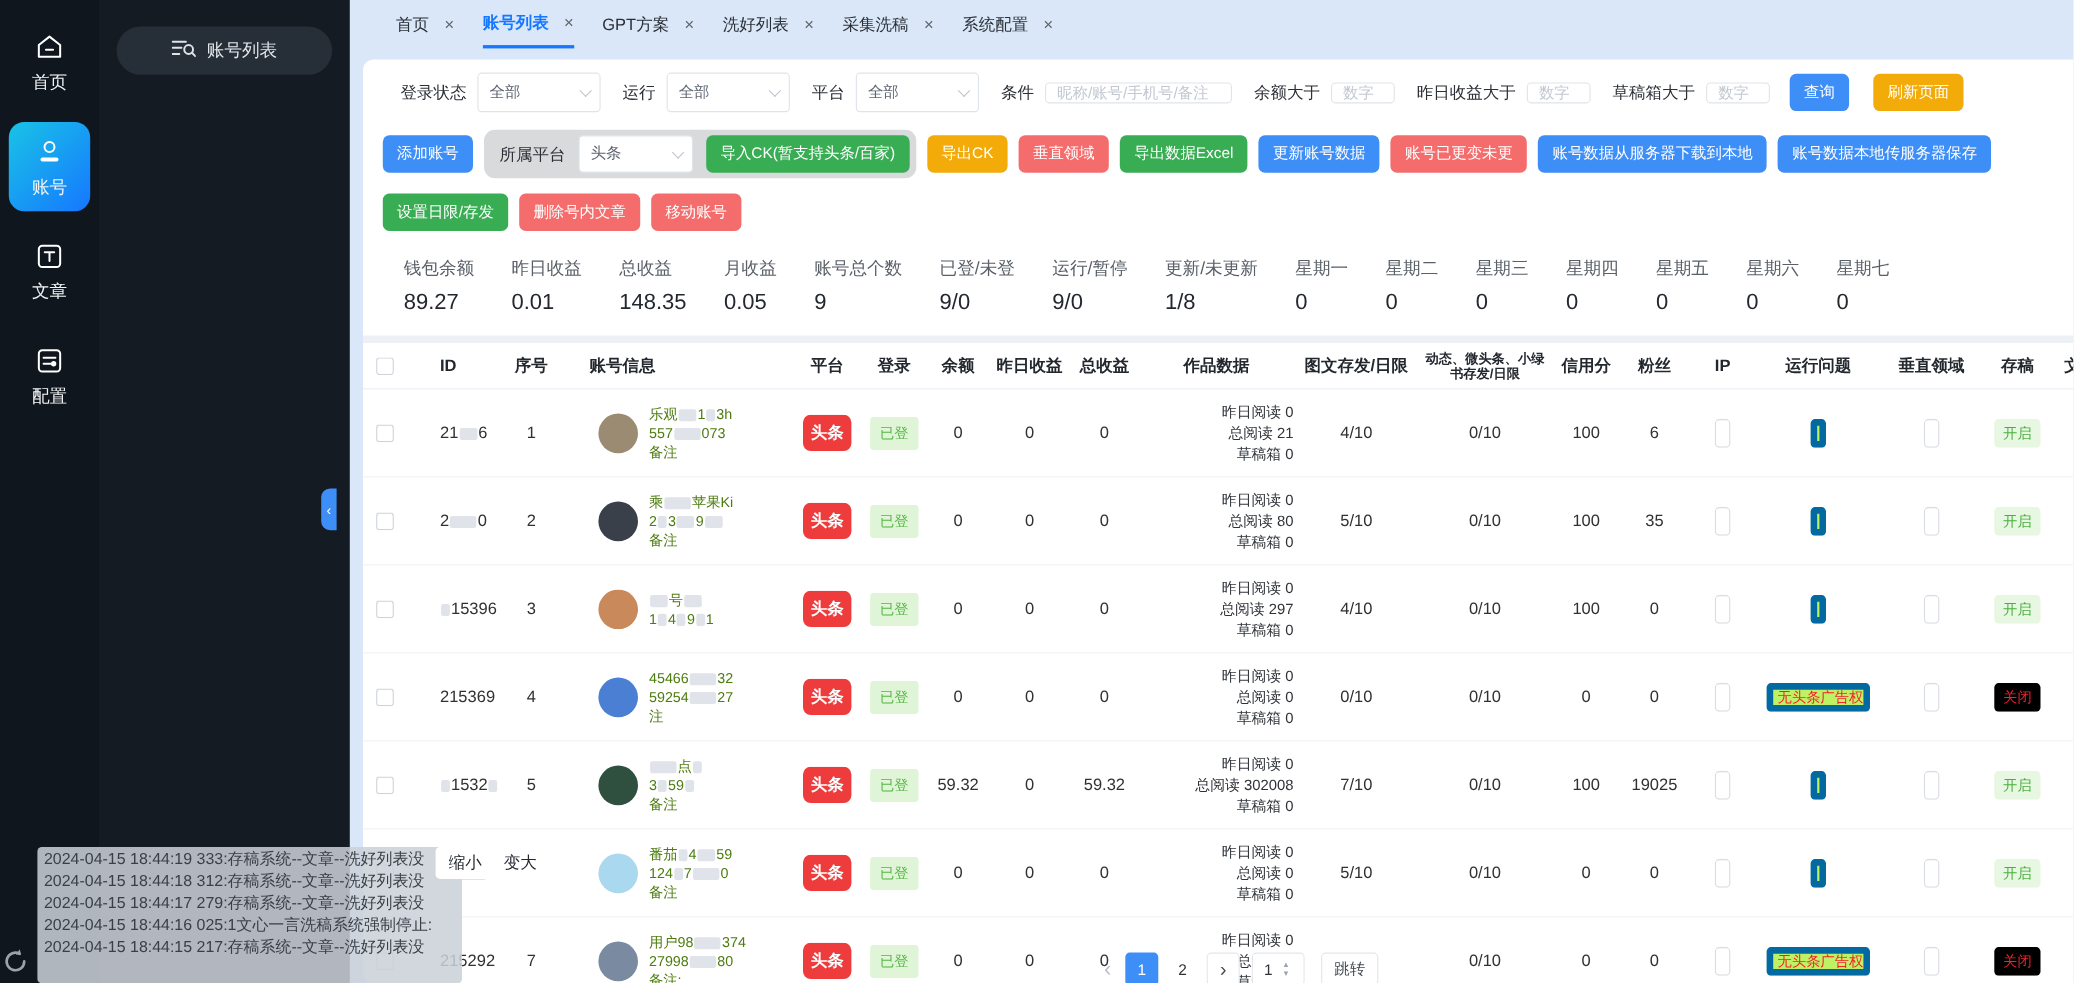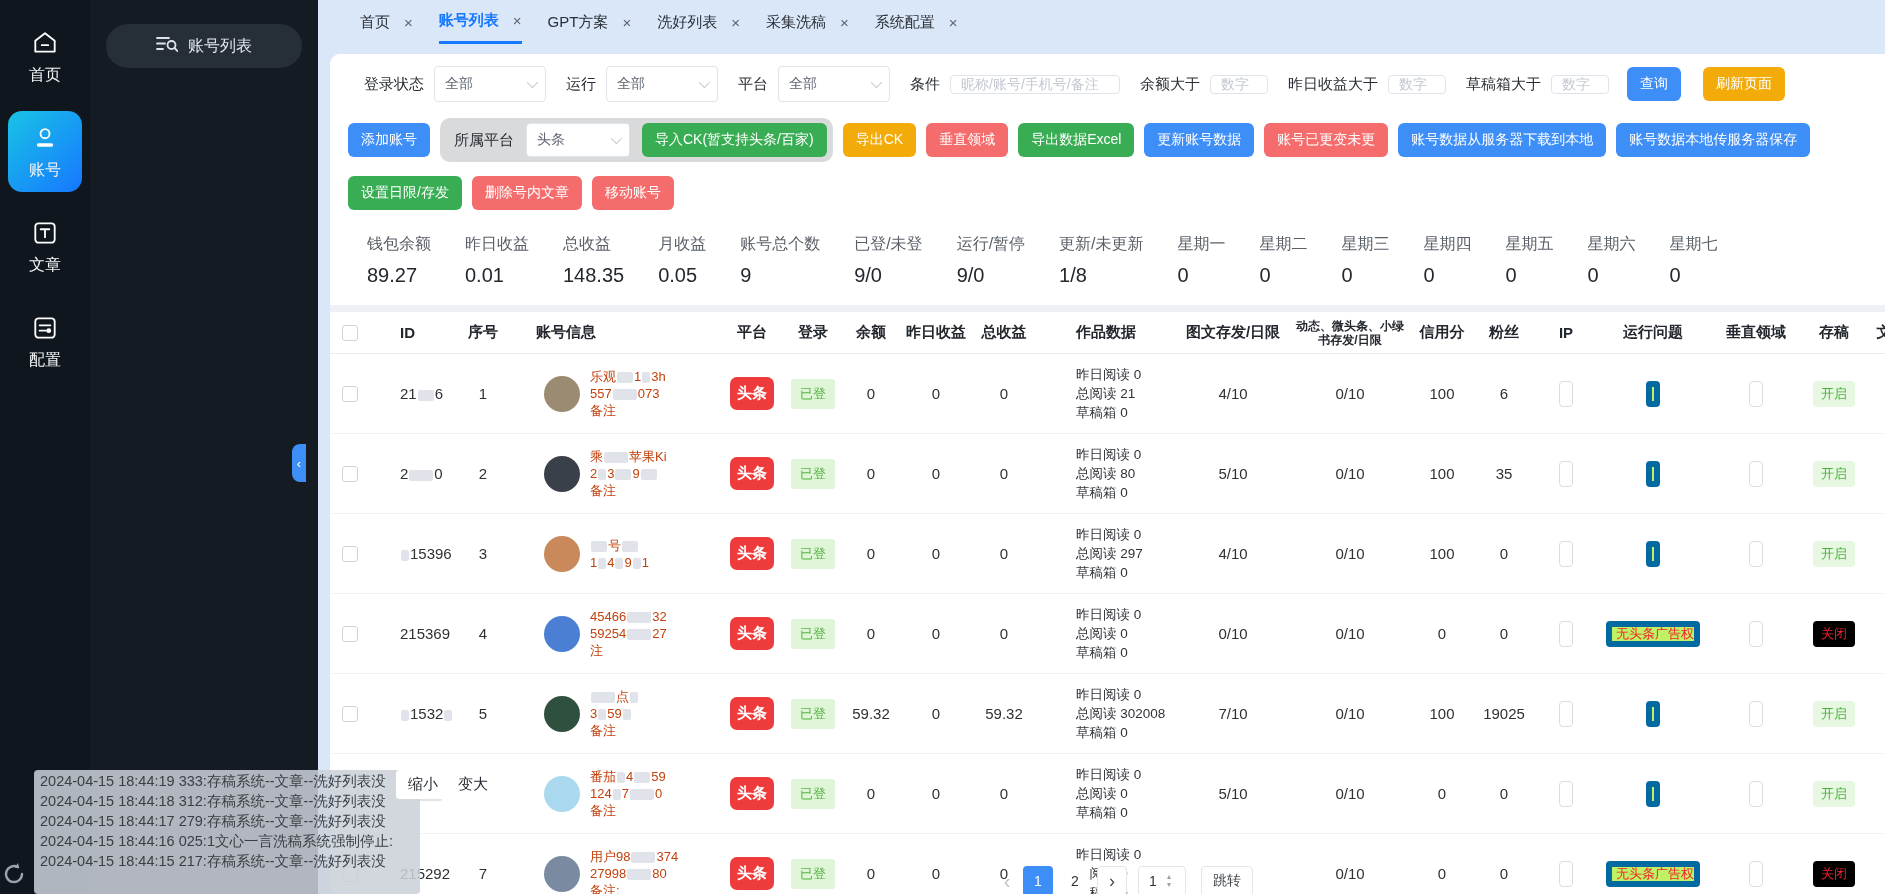--- a/index.html
+++ b/index.html
@@ -62,7 +62,7 @@
   .cb{width:16px;height:16px;border:1px solid #cfd4dc;border-radius:3px;background:#fff;cursor:pointer}
   .acc{display:flex;align-items:center;gap:10px;width:100%;padding-left:38px}
   .avatar{width:36px;height:36px;border-radius:50%;flex:none;background:#9aa3ab}
-  .acc-lines{font-size:13px;line-height:17px;color:#c2410c;white-space:nowrap}
+  .acc-lines{font-size:13px;line-height:17px;color:#4d7c0f;white-space:nowrap}
   .mask{display:inline-block;height:11px;background:#e0e3e9;border-radius:2px;vertical-align:middle;margin:0 1px}
   .plat{position:relative;width:44px;height:33px;background:#ee3b3b;border-radius:7px;color:#fff;font-weight:bold;font-size:15px;display:flex;align-items:center;justify-content:center}
   .plat::before,.plat::after{content:"";position:absolute;left:50%;transform:translateX(-50%);width:14px;height:3px;background:#ee3b3b;border-radius:2px}

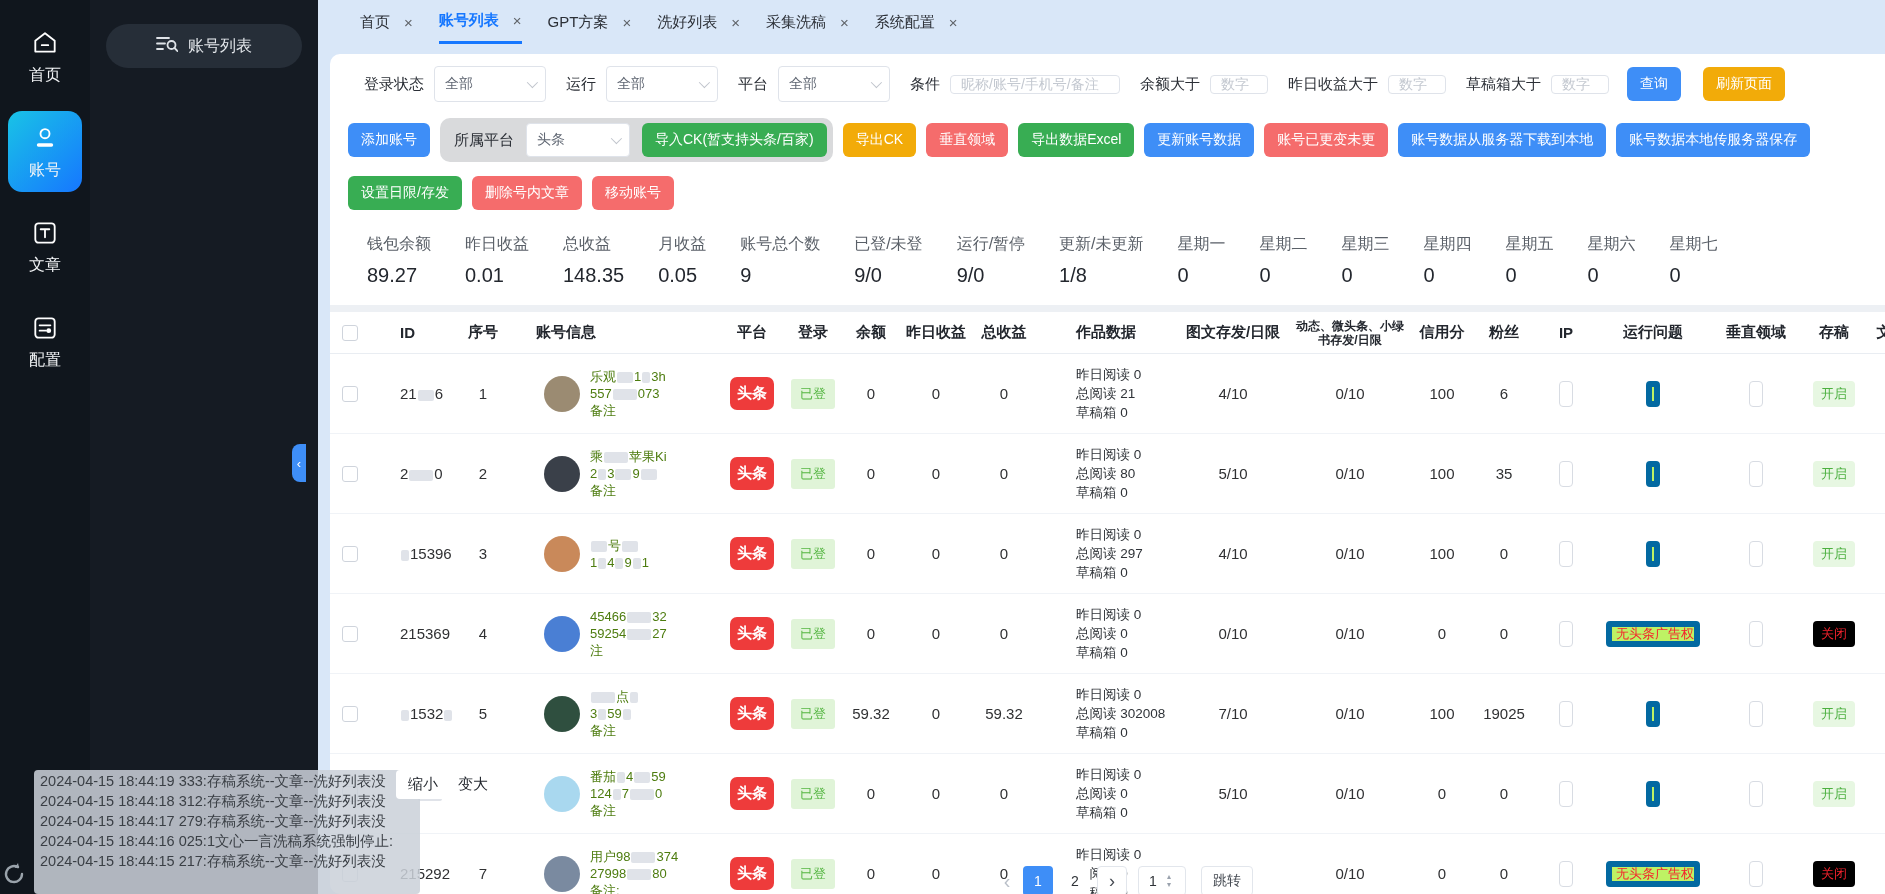--- a/index.html
+++ b/index.html
@@ -68,7 +68,7 @@
   .plat::before,.plat::after{content:"";position:absolute;left:50%;transform:translateX(-50%);width:14px;height:3px;background:#ee3b3b;border-radius:2px}
   .plat::before{top:-4px}.plat::after{bottom:-4px}
   .login-badge{font-size:13px;color:#56b643;background:#e0f4d8;padding:6px 9px;border-radius:3px}
-  .td.works{flex-direction:column;align-items:flex-start;justify-content:center;padding-left:40px;font-size:13.5px;line-height:19px;color:#2f3338;white-space:nowrap}
+  .td.works{flex-direction:column;align-items:flex-end;justify-content:center;padding-left:40px;font-size:13.5px;line-height:19px;color:#2f3338;white-space:nowrap}
   .box{width:14px;height:26px;border:1px solid #d8dce3;border-radius:4px;background:#fff;cursor:pointer}
   .run-box{min-width:14px;height:26px;border:6px solid #0369a1;border-radius:4px;font-size:13px;color:#f5222d;display:flex;align-items:center;overflow:hidden;white-space:nowrap;background:#bef264;cursor:pointer}
   .run-box.has-text{width:94px;padding:0 4px}

